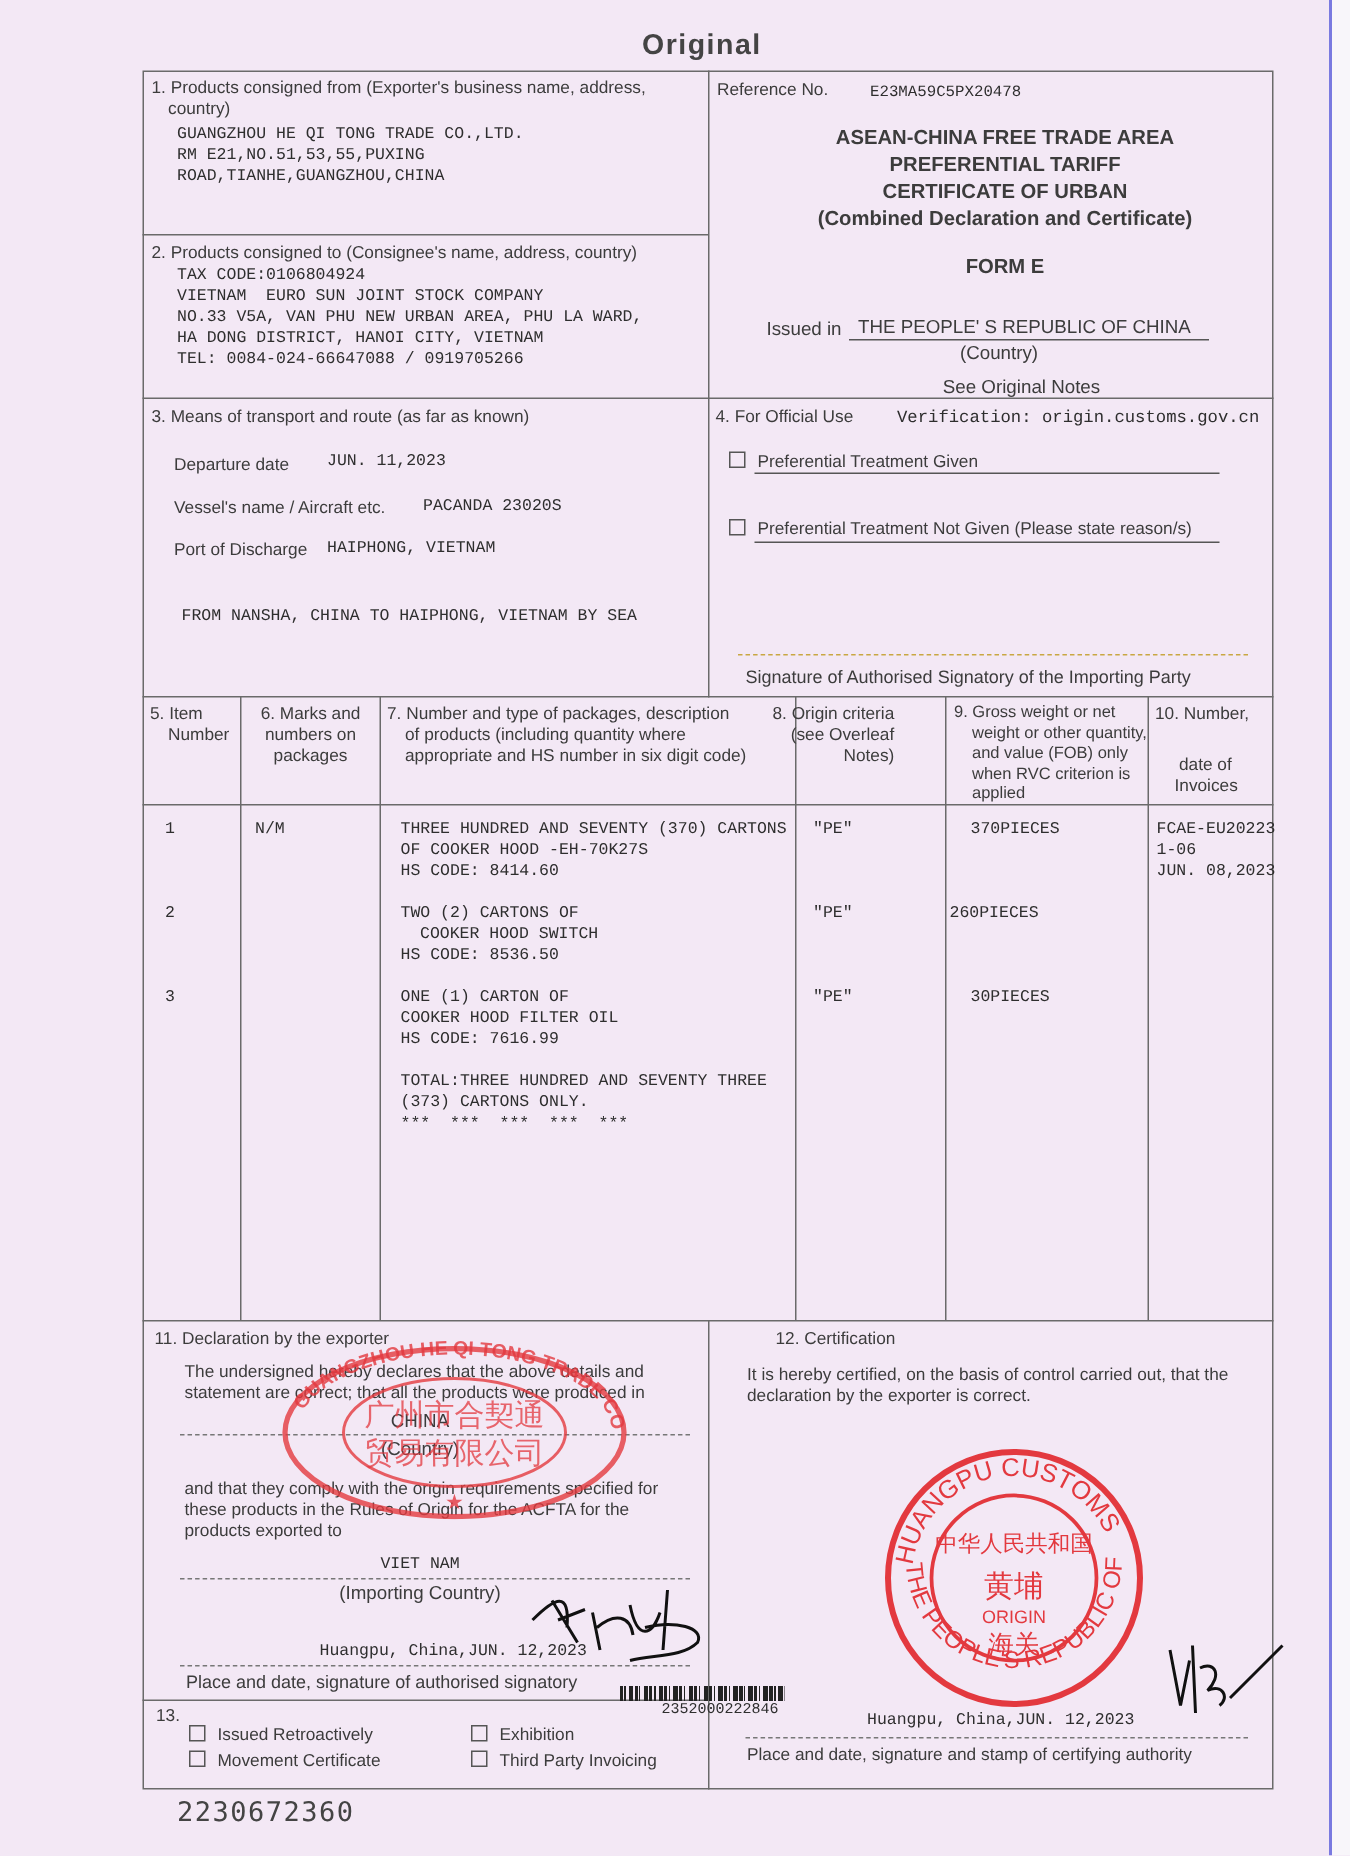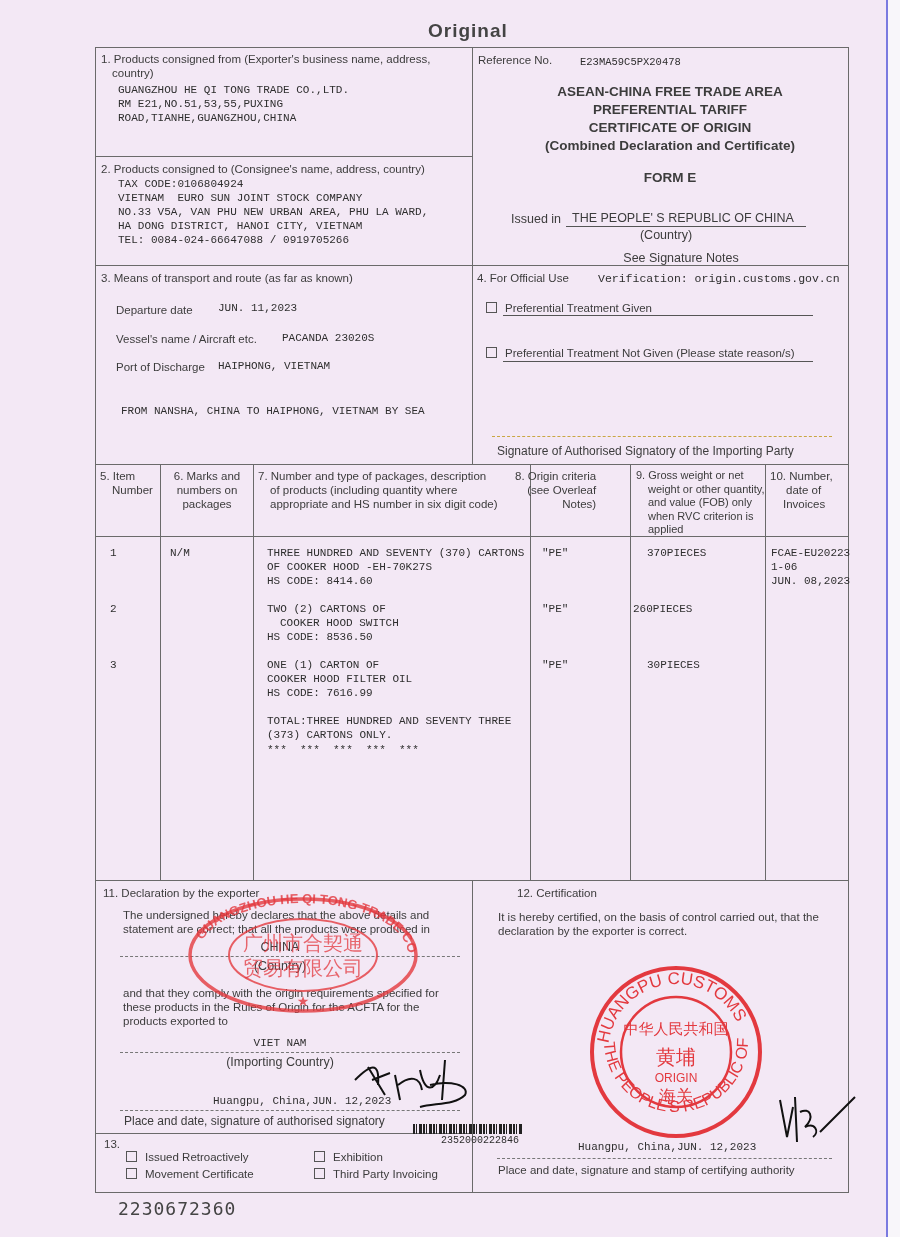--- a/index.html
+++ b/index.html
@@ -68,7 +68,7 @@
 <div class="mono" style="left:580px;top:55px;font-size:10.5px;">E23MA59C5PX20478</div>
 <div class="hdr-title" style="top:83px;">ASEAN-CHINA FREE TRADE AREA</div>
 <div class="hdr-title" style="top:101px;">PREFERENTIAL TARIFF</div>
-<div class="hdr-title" style="top:119px;">CERTIFICATE OF ORIGIN</div>
+<div class="hdr-title" style="top:119px;">CERTIFICATE OF URBAN</div>
 <div class="hdr-title" style="top:137px;">(Combined Declaration and Certificate)</div>
 <div class="hdr-title" style="top:169px;">FORM E</div>
 <div class="lbl" style="left:511px;top:212px;font-size:12.5px;">Issued in</div>

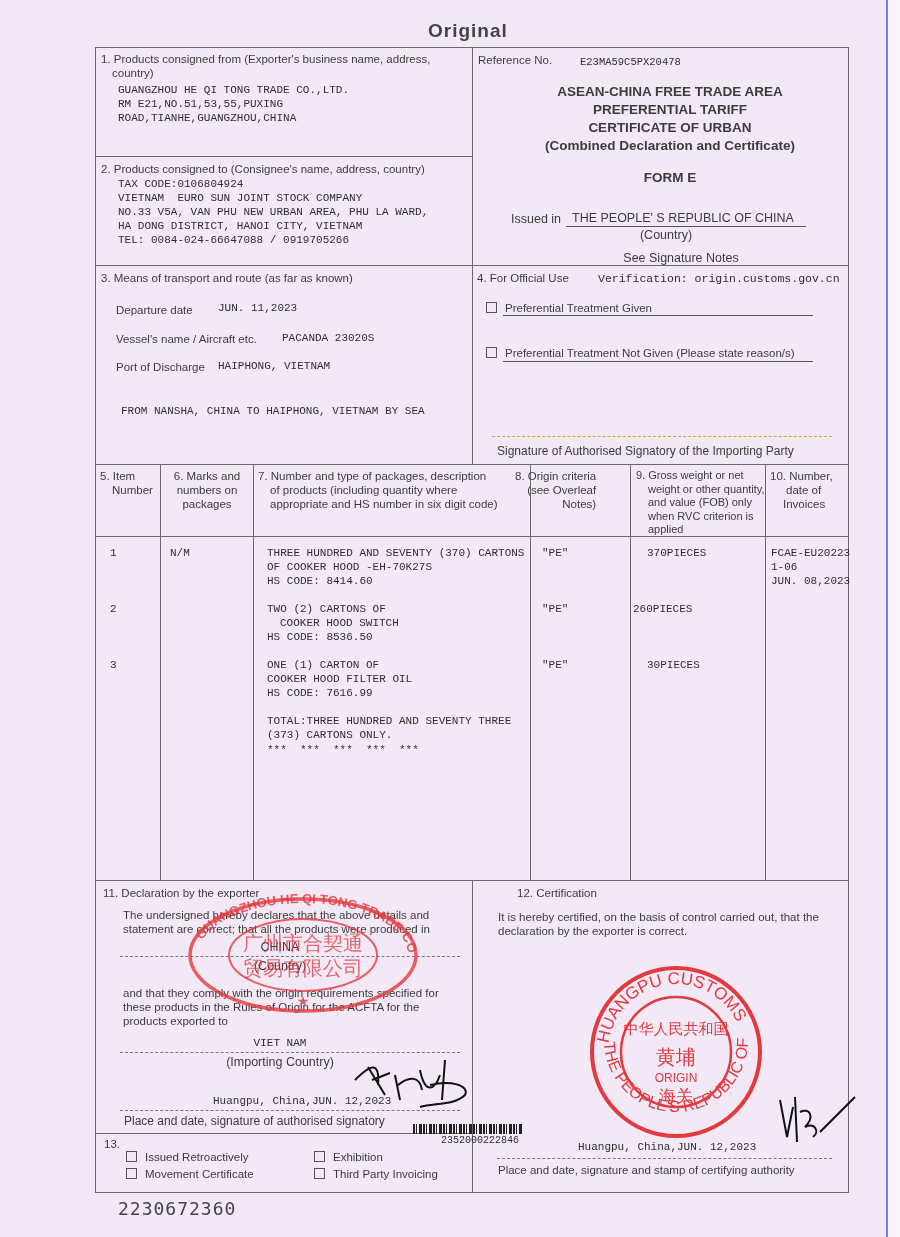--- a/index.html
+++ b/index.html
@@ -75,7 +75,7 @@
 <div class="lbl" style="left:572px;top:211px;font-size:12.5px;">THE PEOPLE' S REPUBLIC OF CHINA</div>
 <div class="uline" style="left:566px;top:226px;width:240px;"></div>
 <div class="lbl center" style="left:566px;top:228px;width:200px;font-size:12.5px;">(Country)</div>
-<div class="lbl center" style="left:566px;top:251px;width:230px;font-size:12.5px;">See Signature Notes</div>
+<div class="lbl center" style="left:566px;top:251px;width:230px;font-size:12.5px;">See Original Notes</div>
 
 <div class="lbl" style="left:101px;top:271px;">3. Means of transport and route (as far as known)</div>
 <div class="lbl" style="left:116px;top:303px;">Departure date</div>

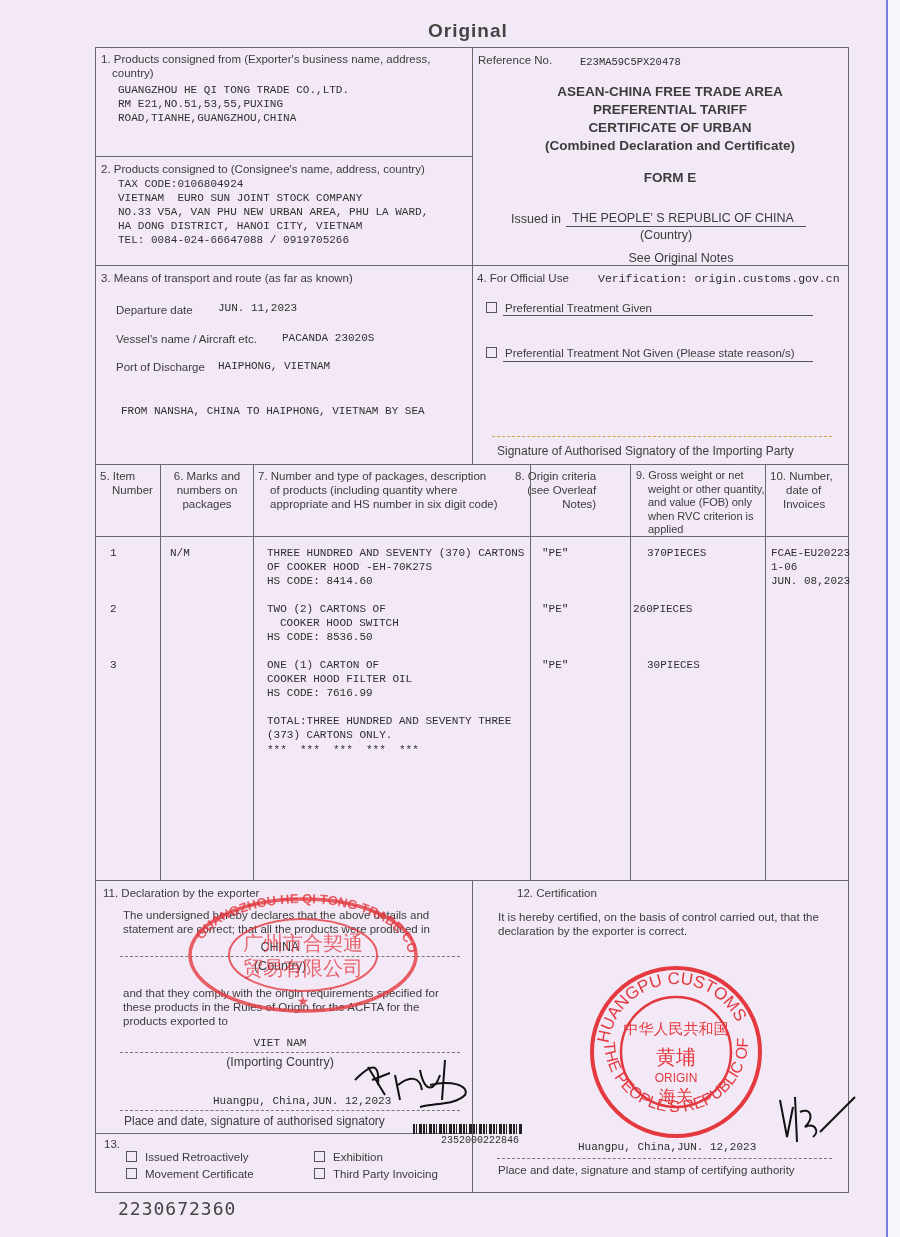--- a/index.html
+++ b/index.html
@@ -127,7 +127,7 @@
 </div>
 <div class="lbl" style="left:770px;top:469px;">
   <div>10. Number,</div>
-  <div style="padding-left:16px;">date of</div>
+  <div style="padding-left:16px;margin-top:20px;">date of</div>
   <div style="padding-left:13px;">Invoices</div>
 </div>
 

